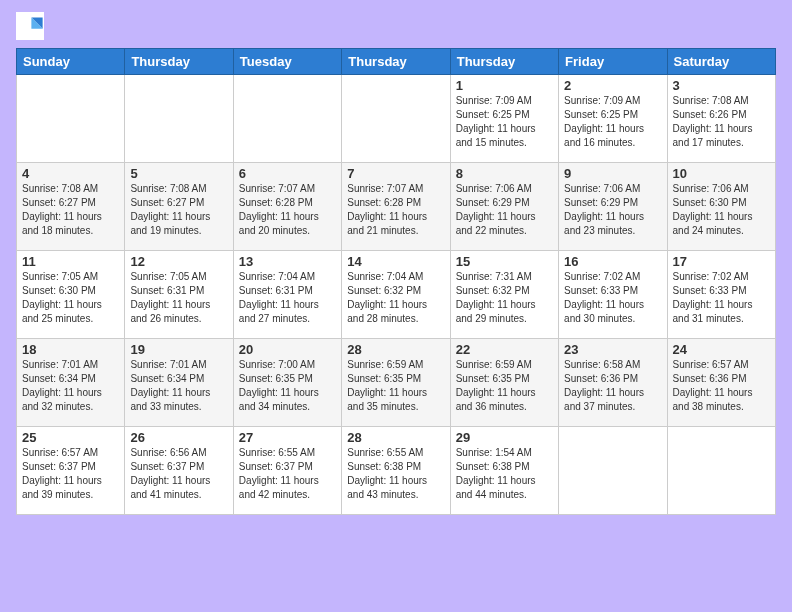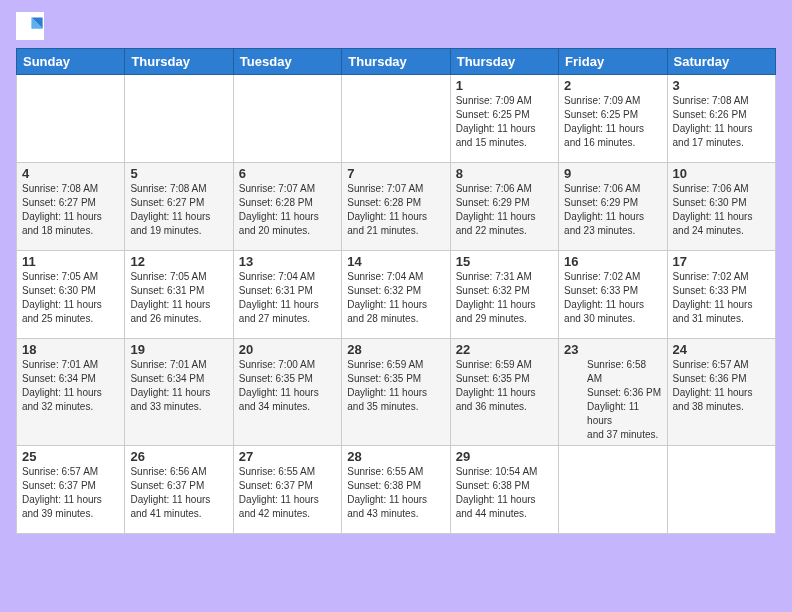--- a/index.html
+++ b/index.html
@@ -293,7 +293,7 @@
           </td>
           <td>
             <span class="day-num">23</span>
-            <div class="day-info" style="white-space: pre-line; margin-left: 23px;">Sunrise: 6:58 AM
+            <div class="day-info" style="white-space: pre-line;">Sunrise: 6:58 AM
 Sunset: 6:36 PM
 Daylight: 11 hours
 and 37 minutes.</div>

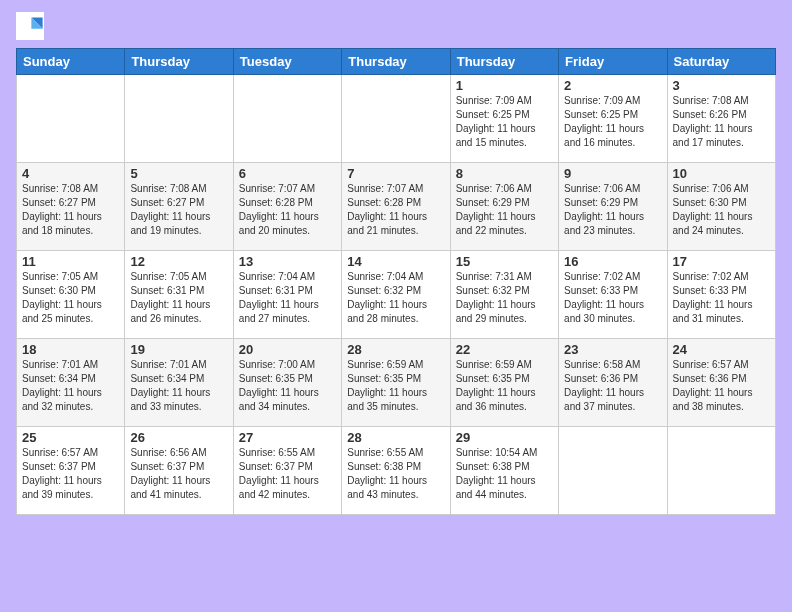--- a/index.html
+++ b/index.html
@@ -337,7 +337,7 @@
           </td>
           <td>
             <span class="day-num">29</span>
-            <div class="day-info" style="white-space: pre-line;">Sunrise: 10:54 AM
+            <div class="day-info" style="white-space: pre-line;">Sunrise: 1:54 AM
 Sunset: 6:38 PM
 Daylight: 11 hours
 and 44 minutes.</div>

